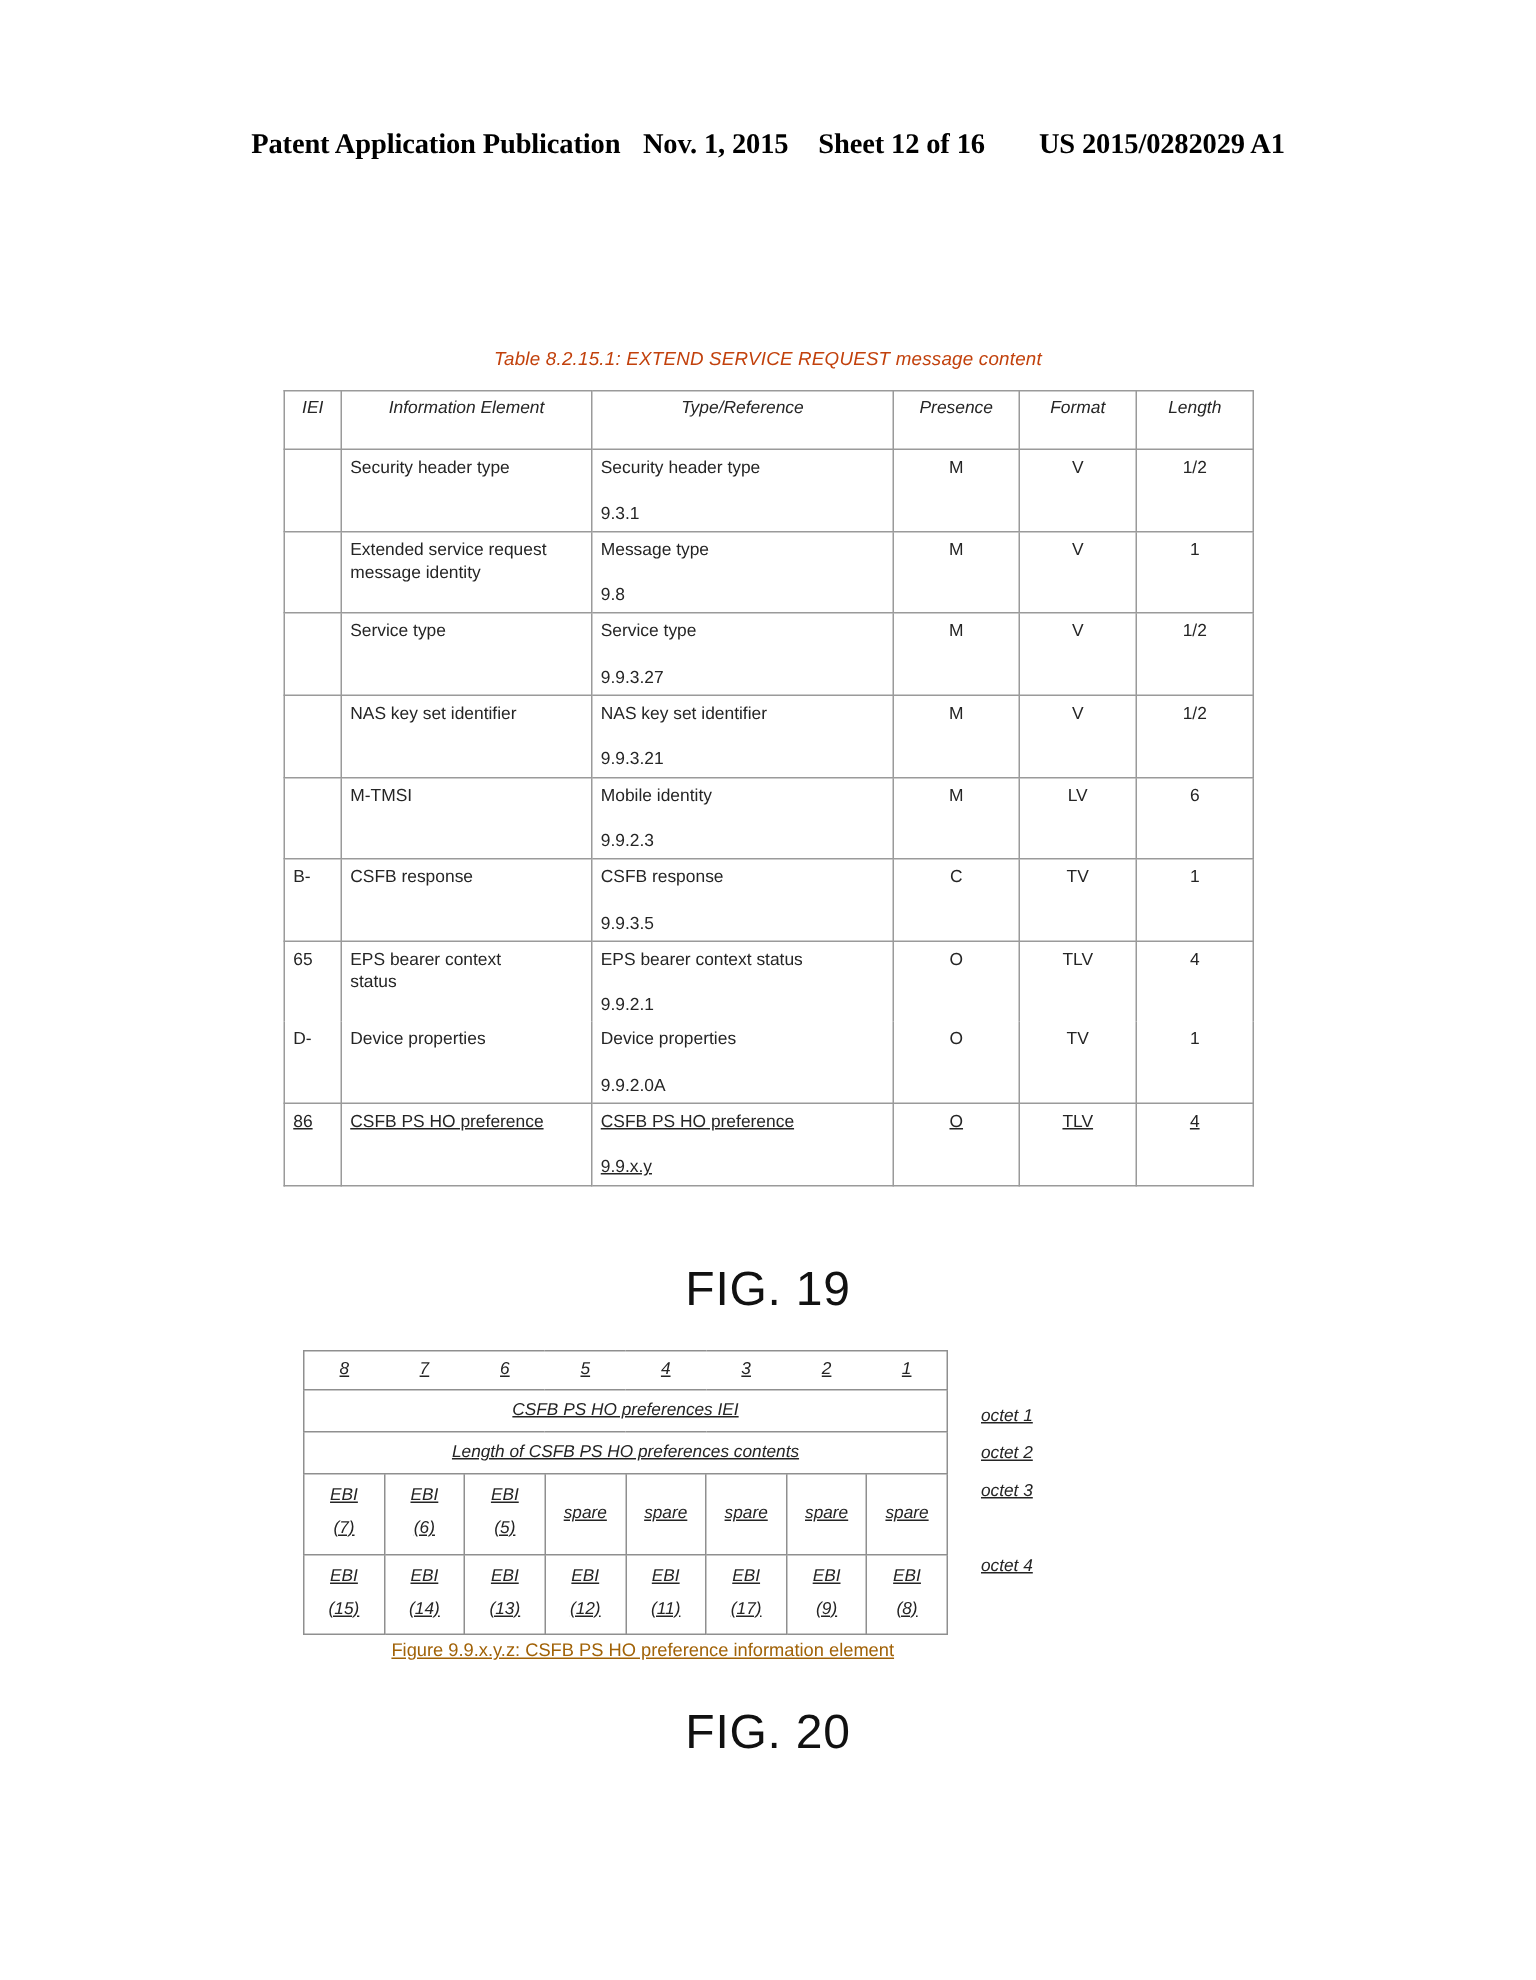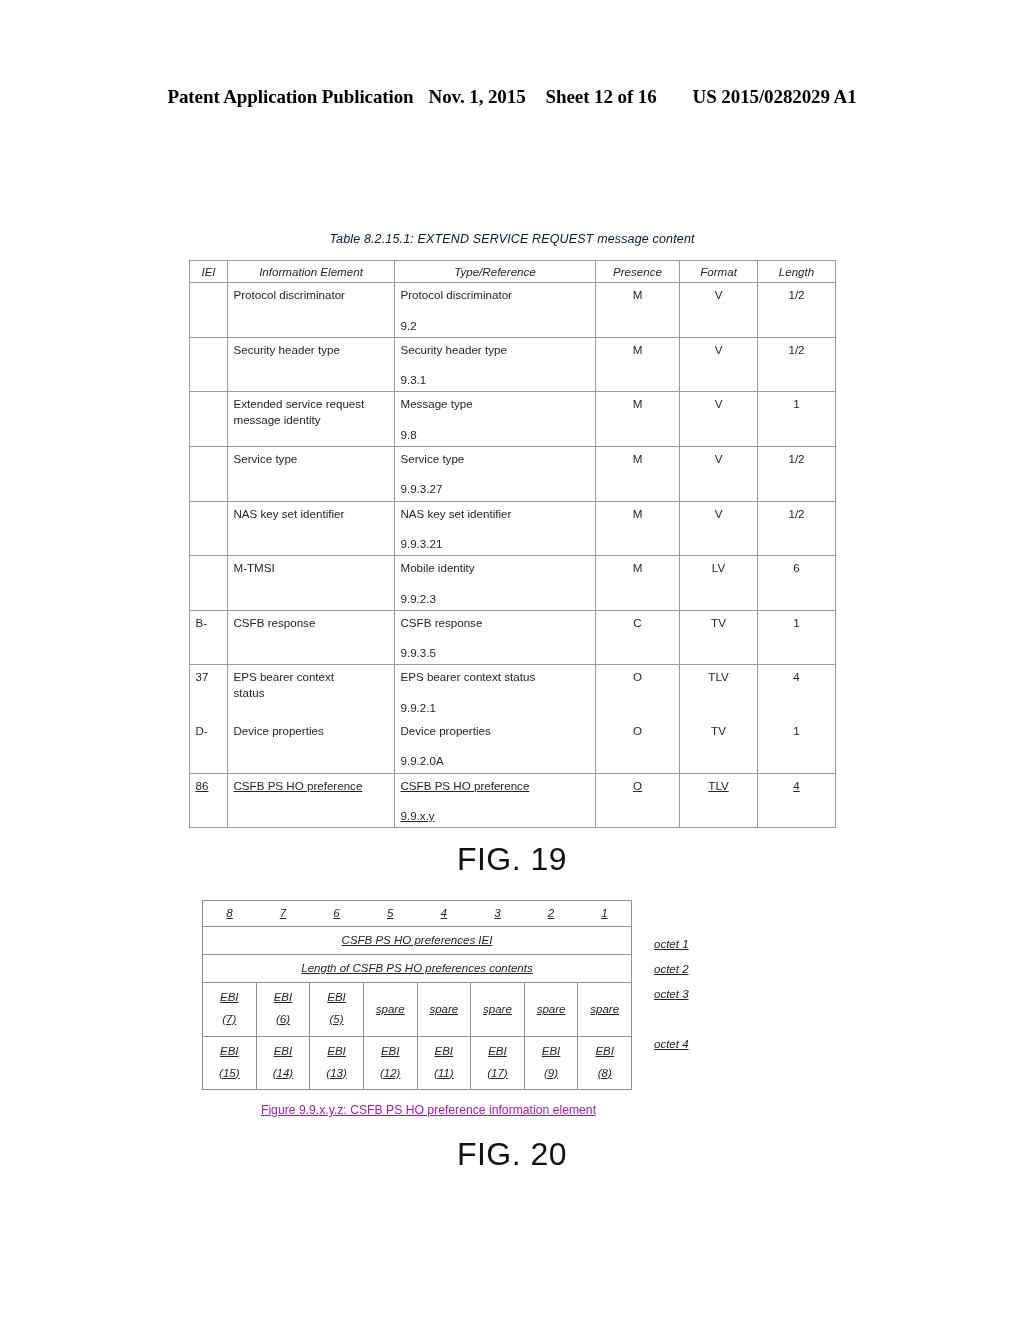--- a/index.html
+++ b/index.html
@@ -49,7 +49,7 @@
     text-align: center;
     font-style: italic;
     font-size: 12.5px;
-    color: #0f172a;
+    color: #c2410c;
     margin-bottom: 14px;
     letter-spacing: 0.15px;
   }

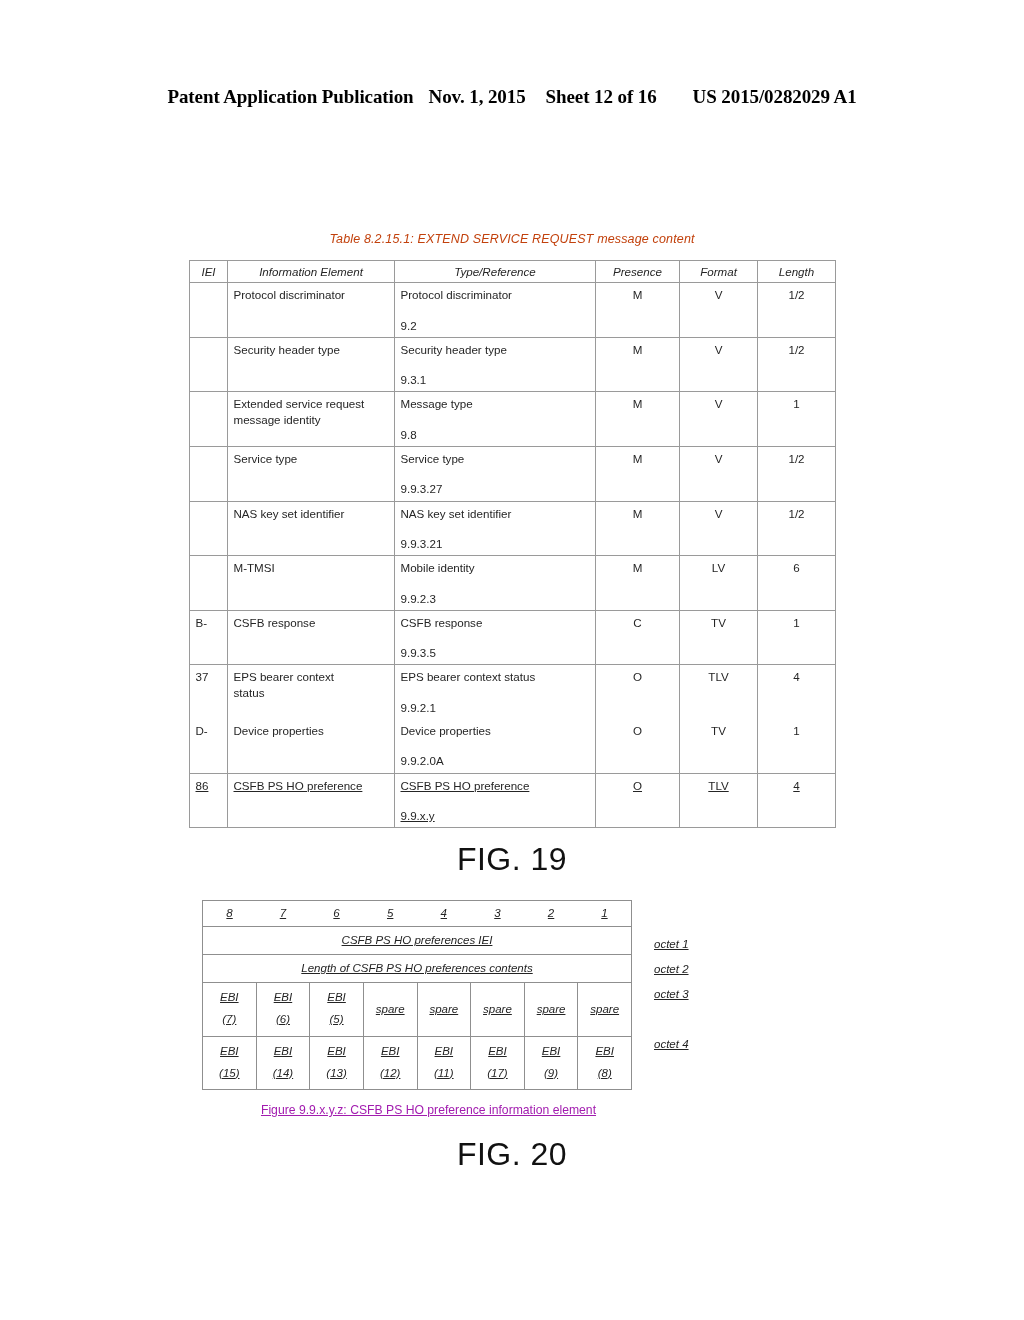--- a/index.html
+++ b/index.html
@@ -80,7 +80,7 @@
     font-weight: normal;
     text-align: center;
     padding-top: 3px;
-    padding-bottom: 3px;
+    padding-bottom: 20px;
     border-bottom: 1px solid #9a9a9a;
   }
   table.msg-table th.h-iei { text-align: center; }

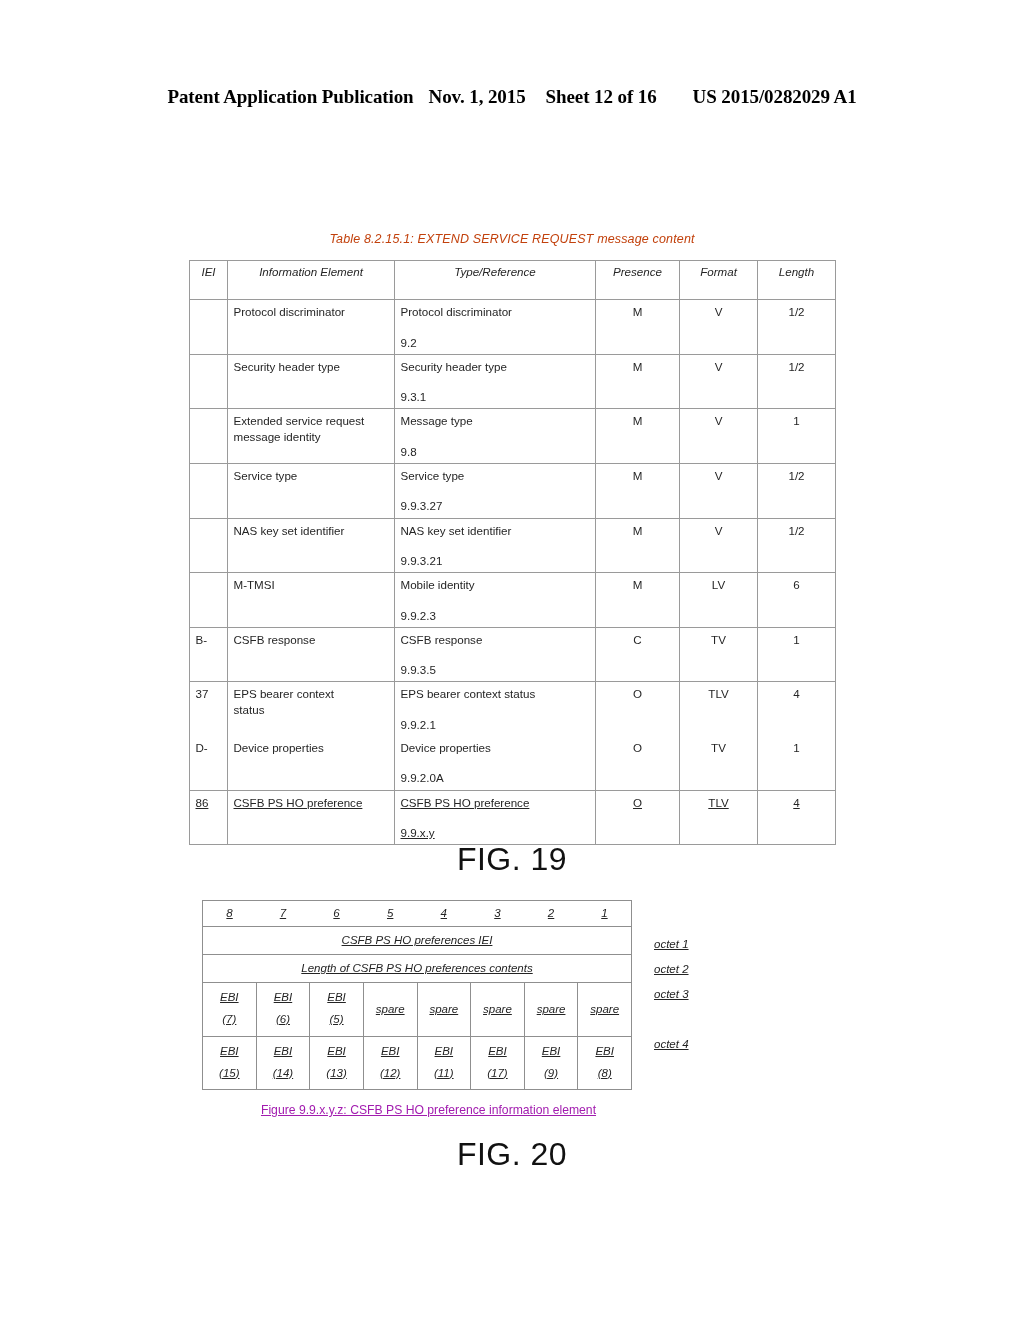--- a/index.html
+++ b/index.html
@@ -236,17 +236,6 @@
     </thead>
     <tbody>
 
-      <tr>
-        <td class="cell-iei"></td>
-        <td class="cell-ie">Protocol discriminator</td>
-        <td class="cell-type">
-          <span class="typewrap">Protocol discriminator</span>
-          <span class="typeref">9.2</span>
-        </td>
-        <td class="cell-pres">M</td>
-        <td class="cell-fmt">V</td>
-        <td class="cell-len">1/2</td>
-      </tr>
 
       <tr>
         <td class="cell-iei"></td>

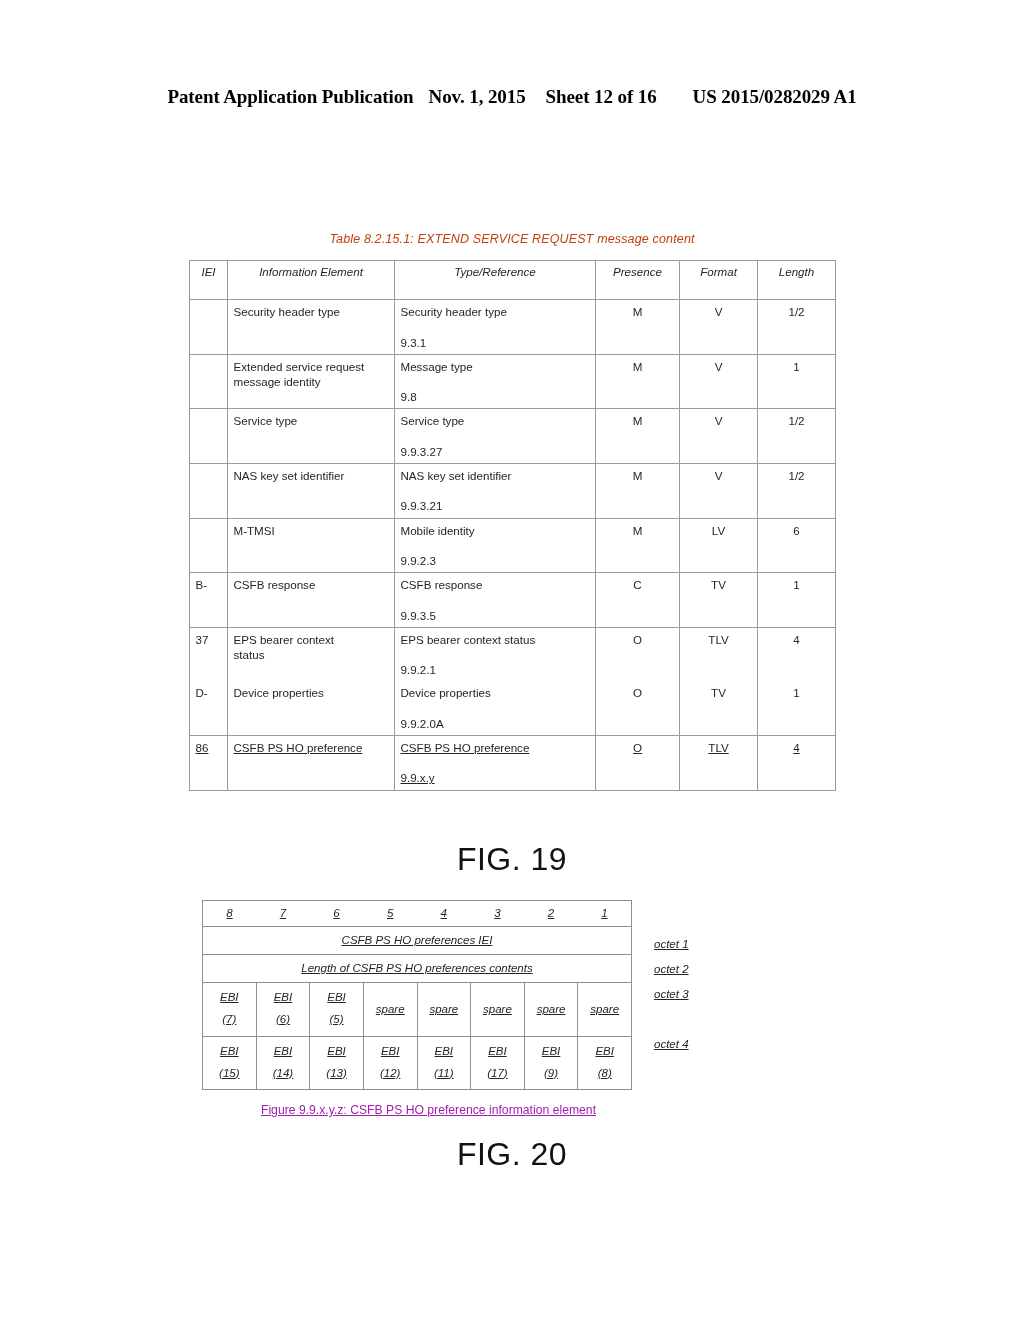--- a/index.html
+++ b/index.html
@@ -313,7 +313,7 @@
       </tr>
 
       <tr class="no-bottom-border">
-        <td class="cell-iei">37</td>
+        <td class="cell-iei">65</td>
         <td class="cell-ie">
           <span class="ie-two-line">EPS bearer context</span>
           <span class="ie-two-line">status</span>

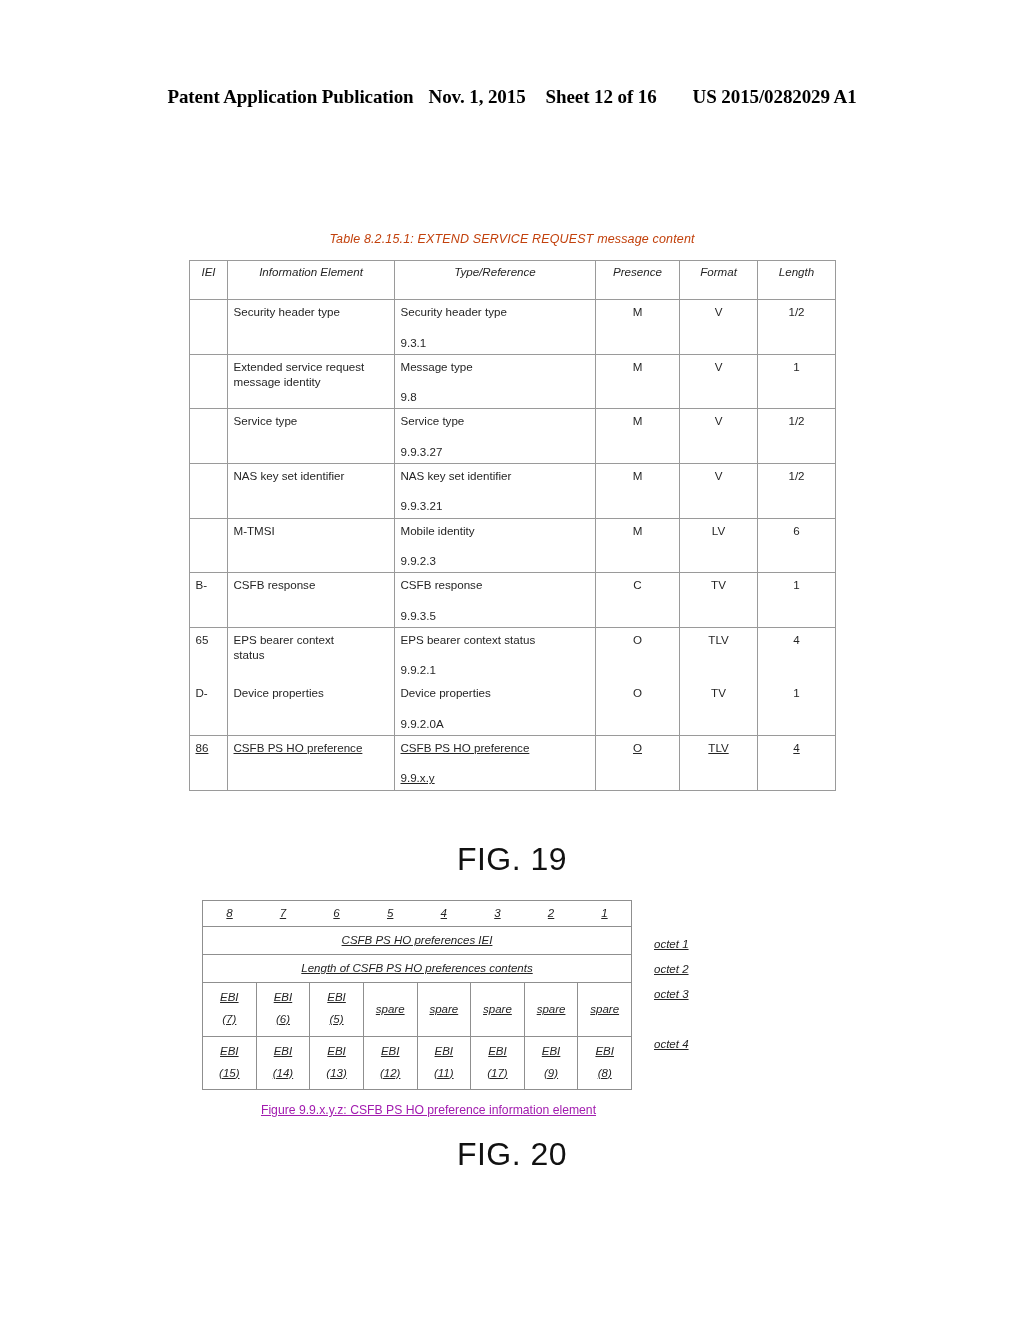--- a/index.html
+++ b/index.html
@@ -194,8 +194,8 @@
     width: 857px;
     text-align: center;
     font-size: 12.2px;
-    color: #a21caf;
-    margin-top: 18px;
+    color: #a16207;
+    margin-top: 8px;
     position: absolute;
     top: 185px;
     left: -202px;

